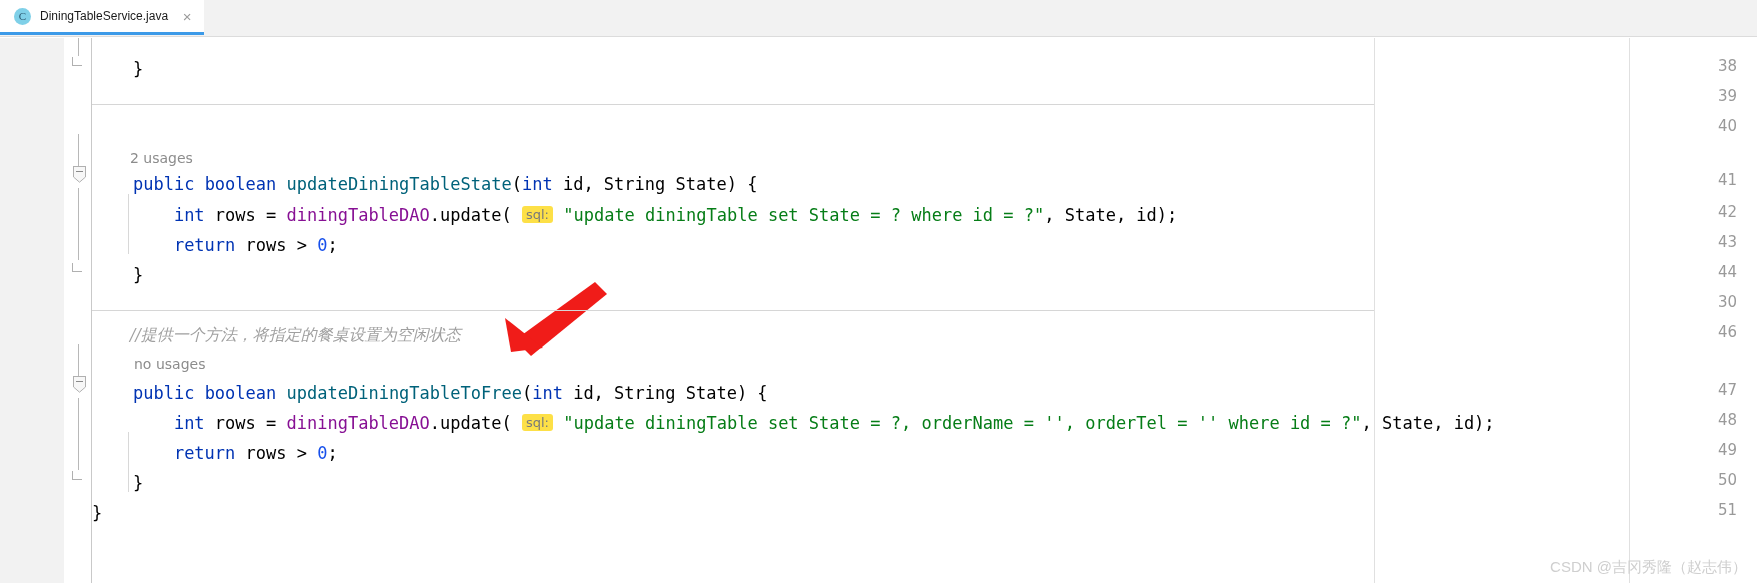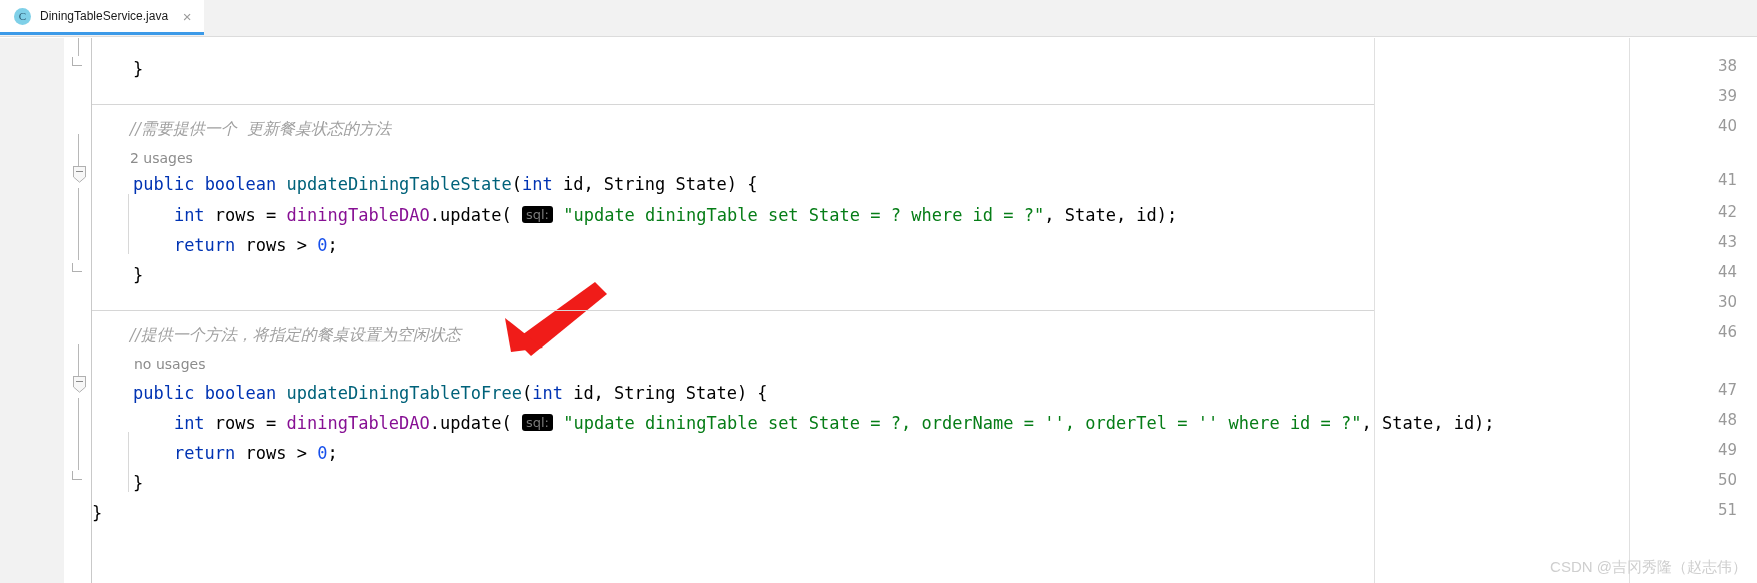--- a/index.html
+++ b/index.html
@@ -327,7 +327,6 @@
         <div class="indent-guide" style="left: 36px; top: 394px; height: 60px;"></div>
         <div class="line" style="top: 20px;"><span class="pn">    }</span></div>
         <div class="line" style="top: 50px;"><span class="pn"></span></div>
-        <div class="comment" style="top: 80px; left: 38px;">//需要提供一个  更新餐桌状态的方法</div>
         <div class="hint" style="top: 110px; left: 38px; text-align: right;">2 usages</div>
         <div class="line" style="top: 135px;"><span class="pn">    </span><span class="kw">public</span><span class="pn"> </span><span class="kw">boolean</span><span class="pn"> </span><span class="meth">updateDiningTableState</span><span class="pn">(</span><span class="kw">int</span><span class="pn"> id, String State) {</span></div>
         <div class="line" style="top: 166px;"><span class="pn">        </span><span class="kw">int</span><span class="pn"> rows = </span><span class="fld">diningTableDAO</span><span class="pn">.update( </span><span class="sqlchip">sql:</span><span class="pn"> </span><span class="str">"update diningTable set State = ? where id = ?"</span><span class="pn">, State, id);</span></div>

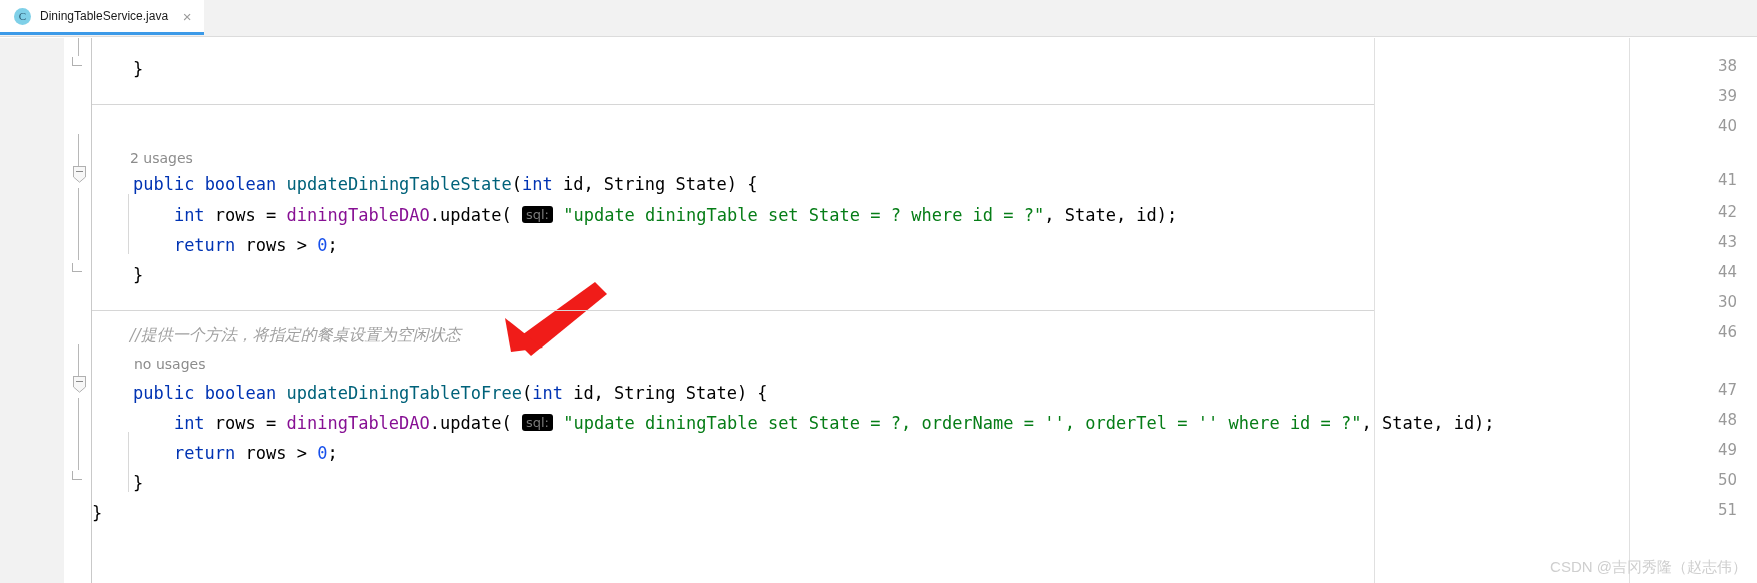--- a/index.html
+++ b/index.html
@@ -202,7 +202,7 @@
 
   .sqlchip {
     display: inline-block;
-    background: #000000;
+    background: #fde047;
     color: #7a7a7a;
     border-radius: 3px;
     font-family: "DejaVu Sans", sans-serif;

